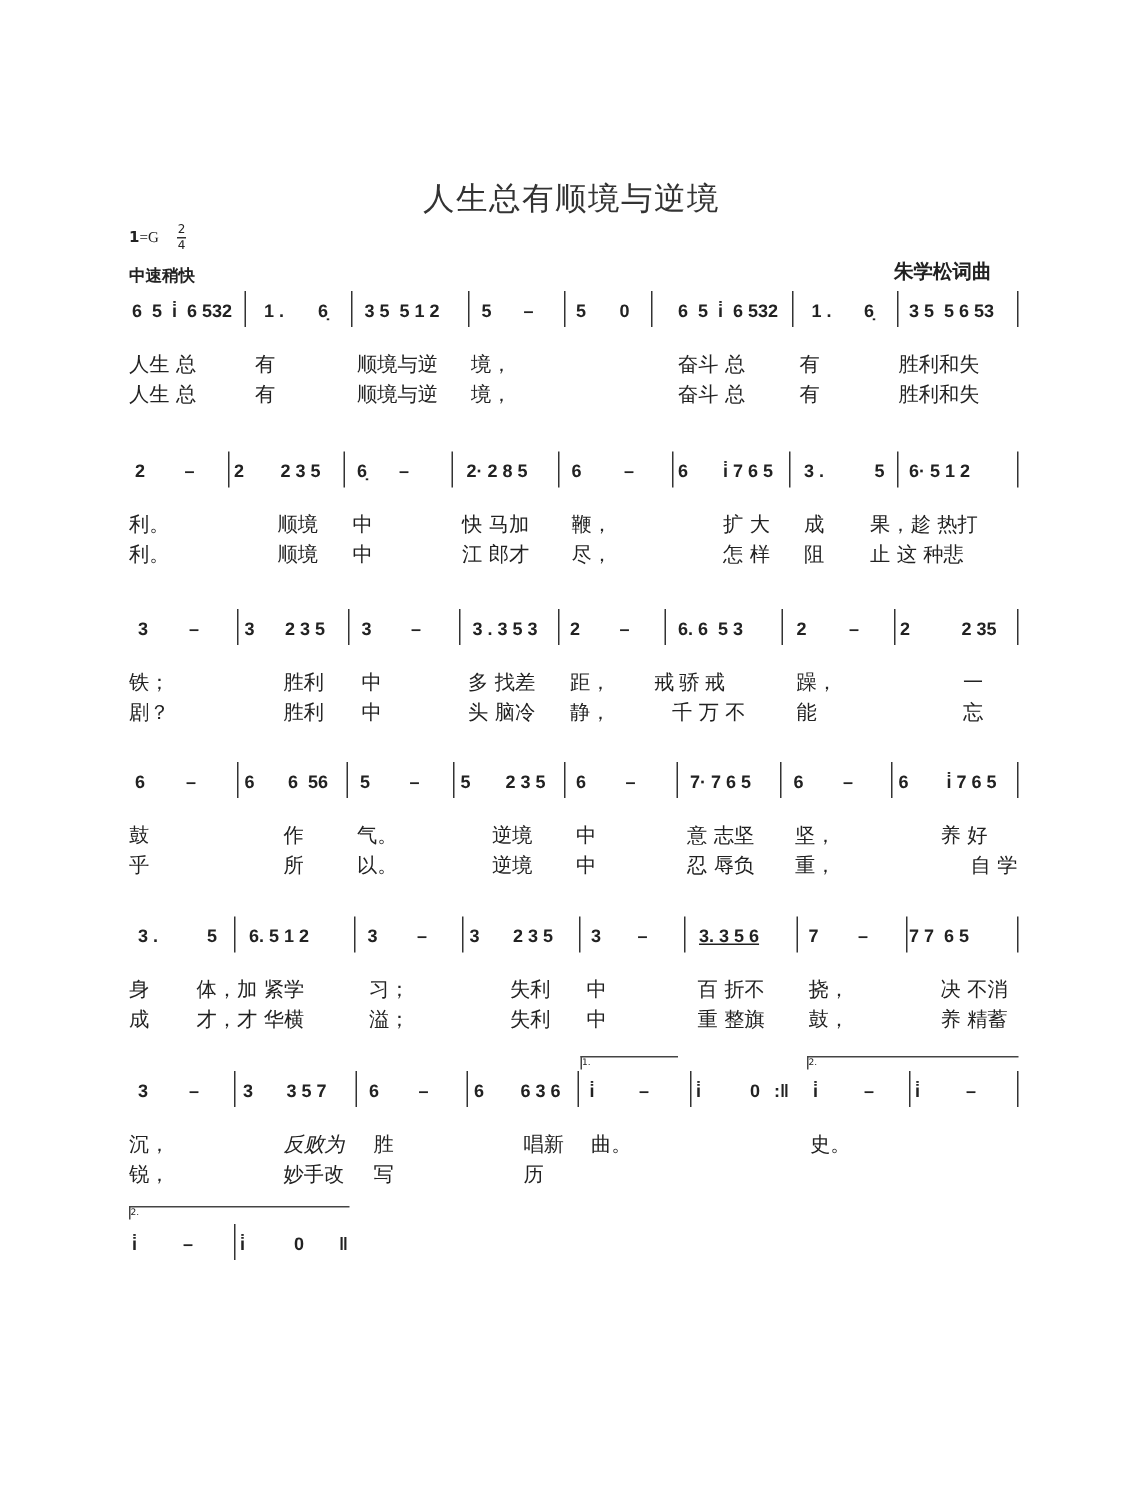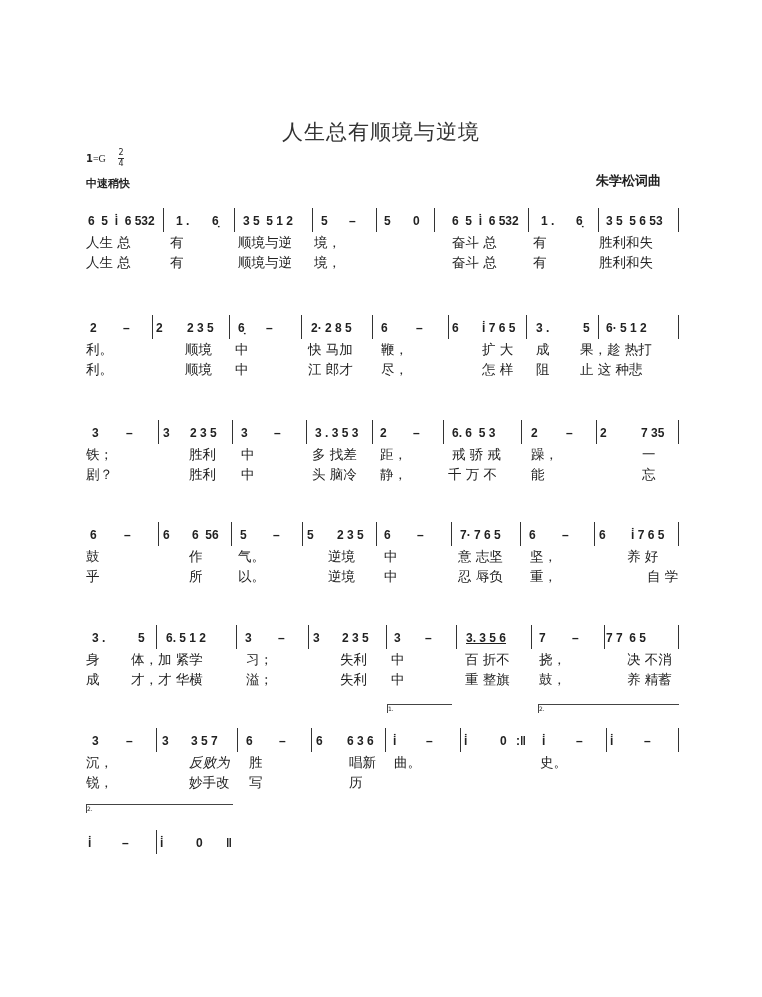--- a/index.html
+++ b/index.html
@@ -12,7 +12,7 @@
   .tempo{position:absolute;left:86px;top:176px;font-size:11px;font-weight:bold;}
   .author{position:absolute;left:596px;top:172px;font-size:13px;font-weight:bold;}
   .sys{position:absolute;left:86px;width:594px;}
-  .notes{position:absolute;left:0;top:14px;height:20px;width:594px;}
+  .notes{position:absolute;left:0;top:0;height:20px;width:594px;}
   .bl{position:absolute;top:-4px;height:24px;border-left:1.3px solid #333;}
   .tk{position:absolute;font-size:12px;font-weight:bold;font-family:"Liberation Sans",sans-serif;top:2px;white-space:pre;}
   .lyr{position:absolute;left:0;width:594px;font-size:13.5px;height:18px;}

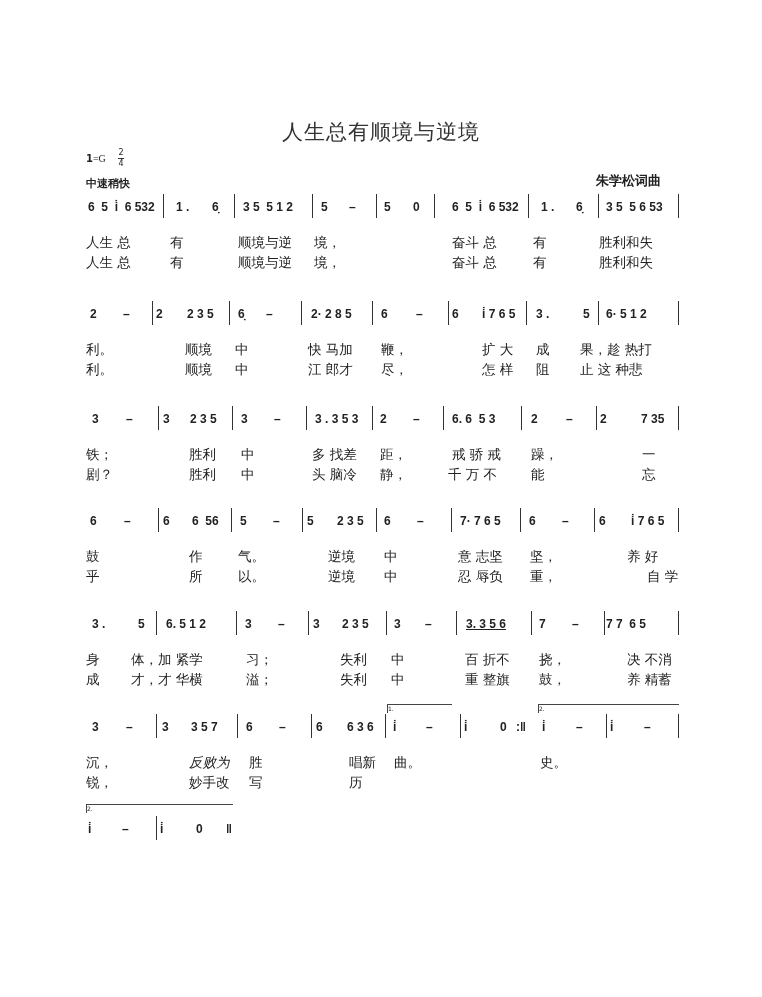--- a/index.html
+++ b/index.html
@@ -143,7 +143,7 @@
         <span class="tk" style="left: 480px;">–</span>
         <div class="bl" style="left: 510px;"></div>
         <span class="tk" style="left: 514px;">2</span>
-        <span class="tk" style="left: 555px;">7 35</span>
+        <span class="tk" style="left: 555px;">2 35</span>
         <div class="bl" style="left: 592px;"></div>
       </div>
       <div class="lyr" style="top: 36px;">

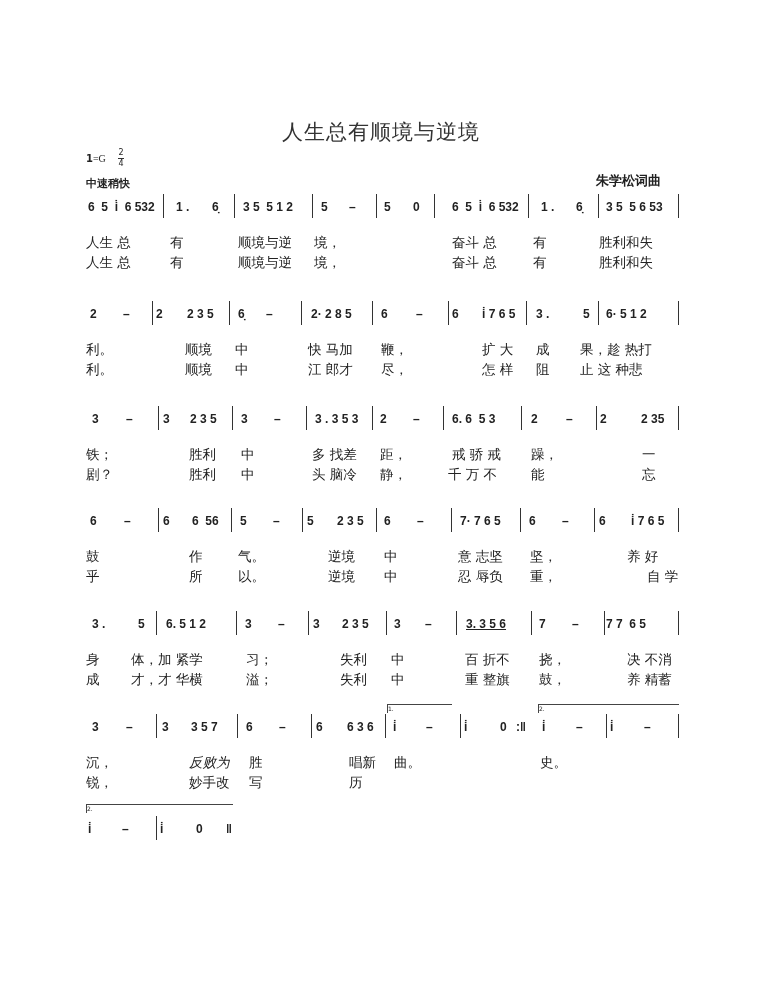--- a/index.html
+++ b/index.html
@@ -152,7 +152,7 @@
         <span style="left: 155px;">中</span>
         <span style="left: 226px;">多 找差</span>
         <span style="left: 294px;">距，</span>
-        <span style="left: 366px;">戒 骄 戒</span>
+        <span style="left: 350px; font-family: Liberation Serif, serif;">戒 骄 戒</span>
         <span style="left: 445px;">躁，</span>
         <span style="left: 556px;">一</span>
       </div>

